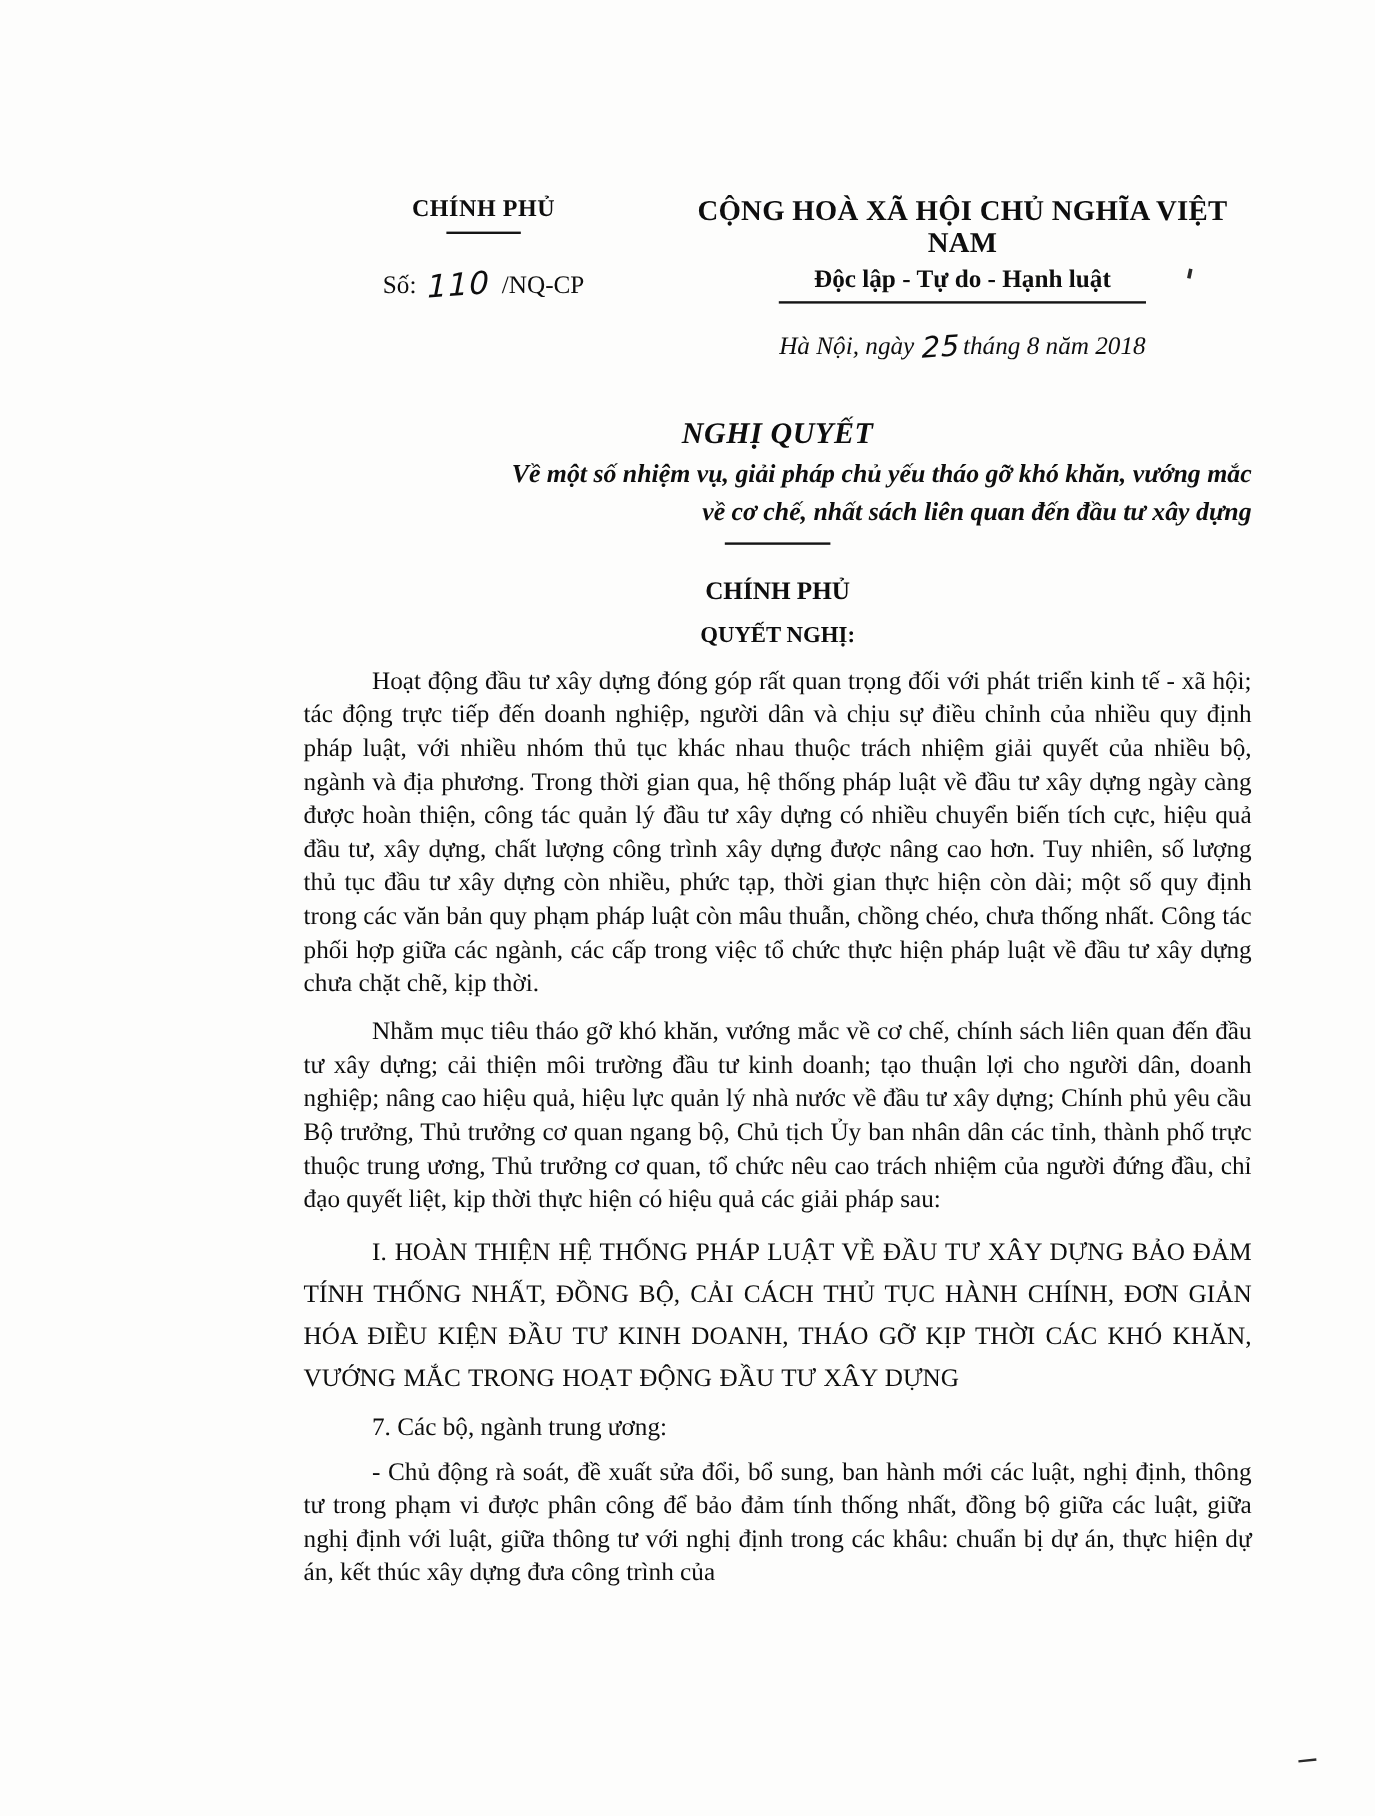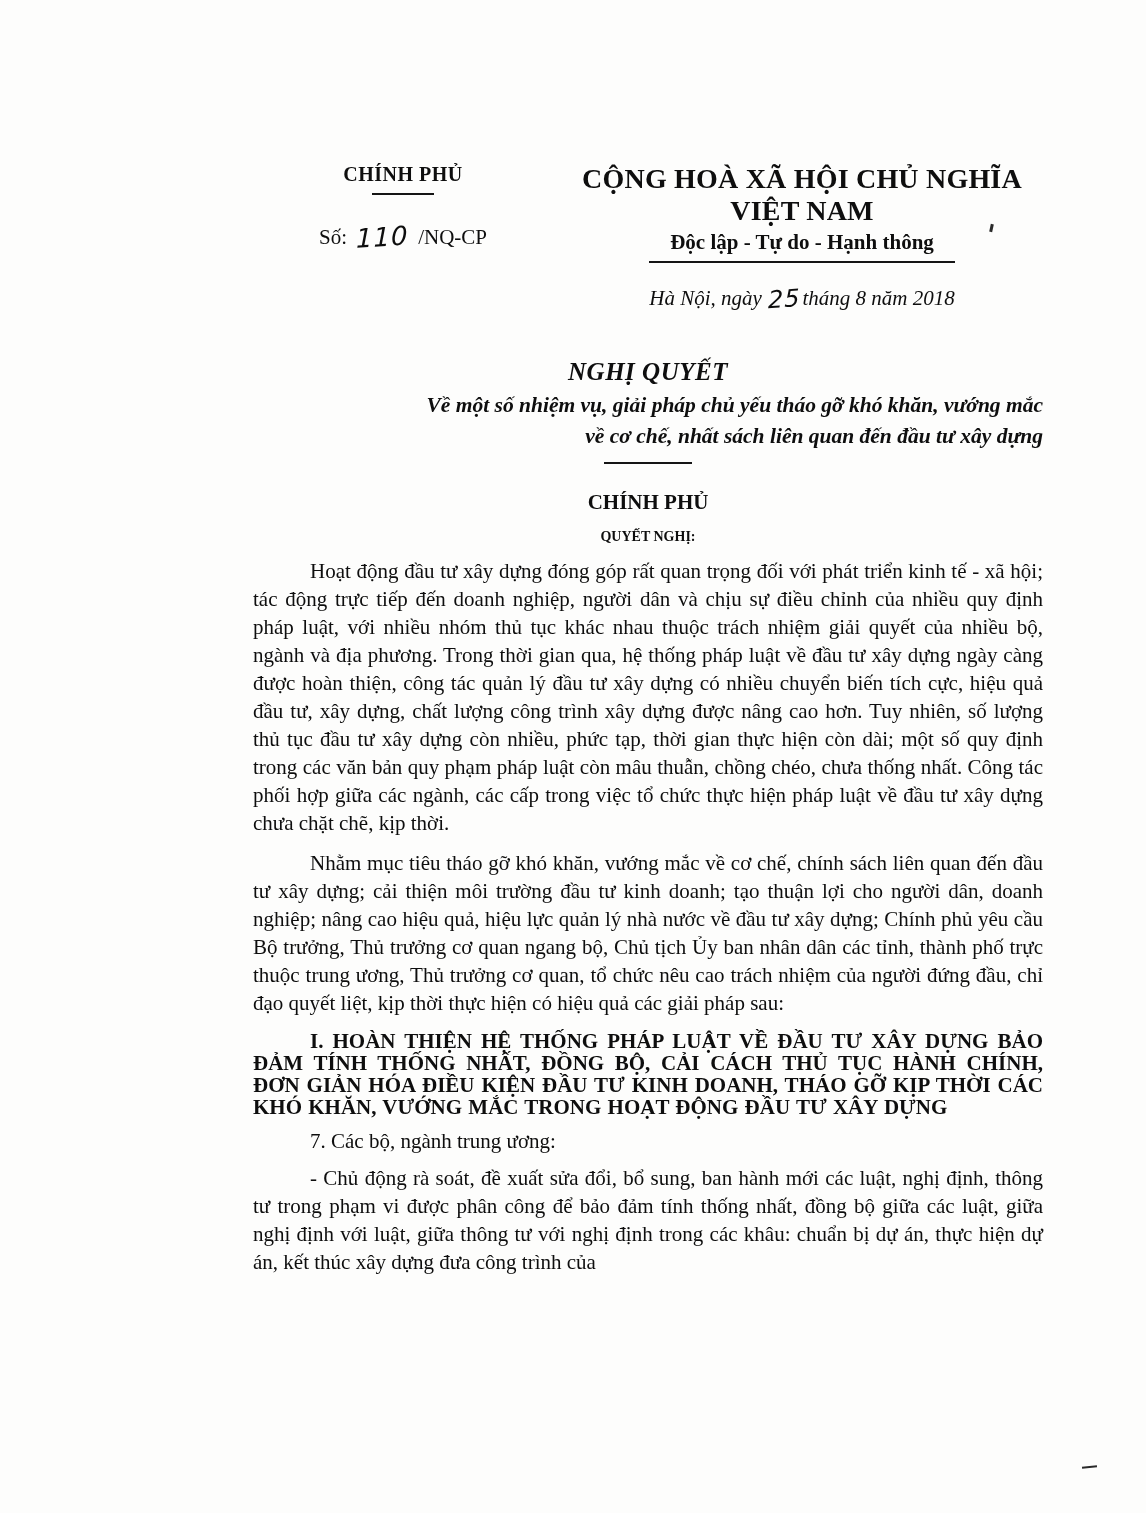--- a/index.html
+++ b/index.html
@@ -20,7 +20,7 @@
   .org-name{font-weight:bold;font-size:20px;letter-spacing:.5px;}
   .org-rule{width:62px;height:2px;background:#151515;margin:7px auto 0;}
   .doc-number{margin-top:30px;font-size:21px;white-space:nowrap;}
-  .country-name{font-weight:bold;font-size:28px;letter-spacing:.2px;}
+  .country-name{font-weight:bold;font-size:24px;letter-spacing:.2px;}
   .motto{font-weight:bold;font-size:21px;margin-top:3px;}
   .motto-rule{width:306px;height:2px;background:#151515;margin:6px auto 0;}
   .dateline{margin-top:23px;font-style:italic;font-size:21px;white-space:nowrap;}

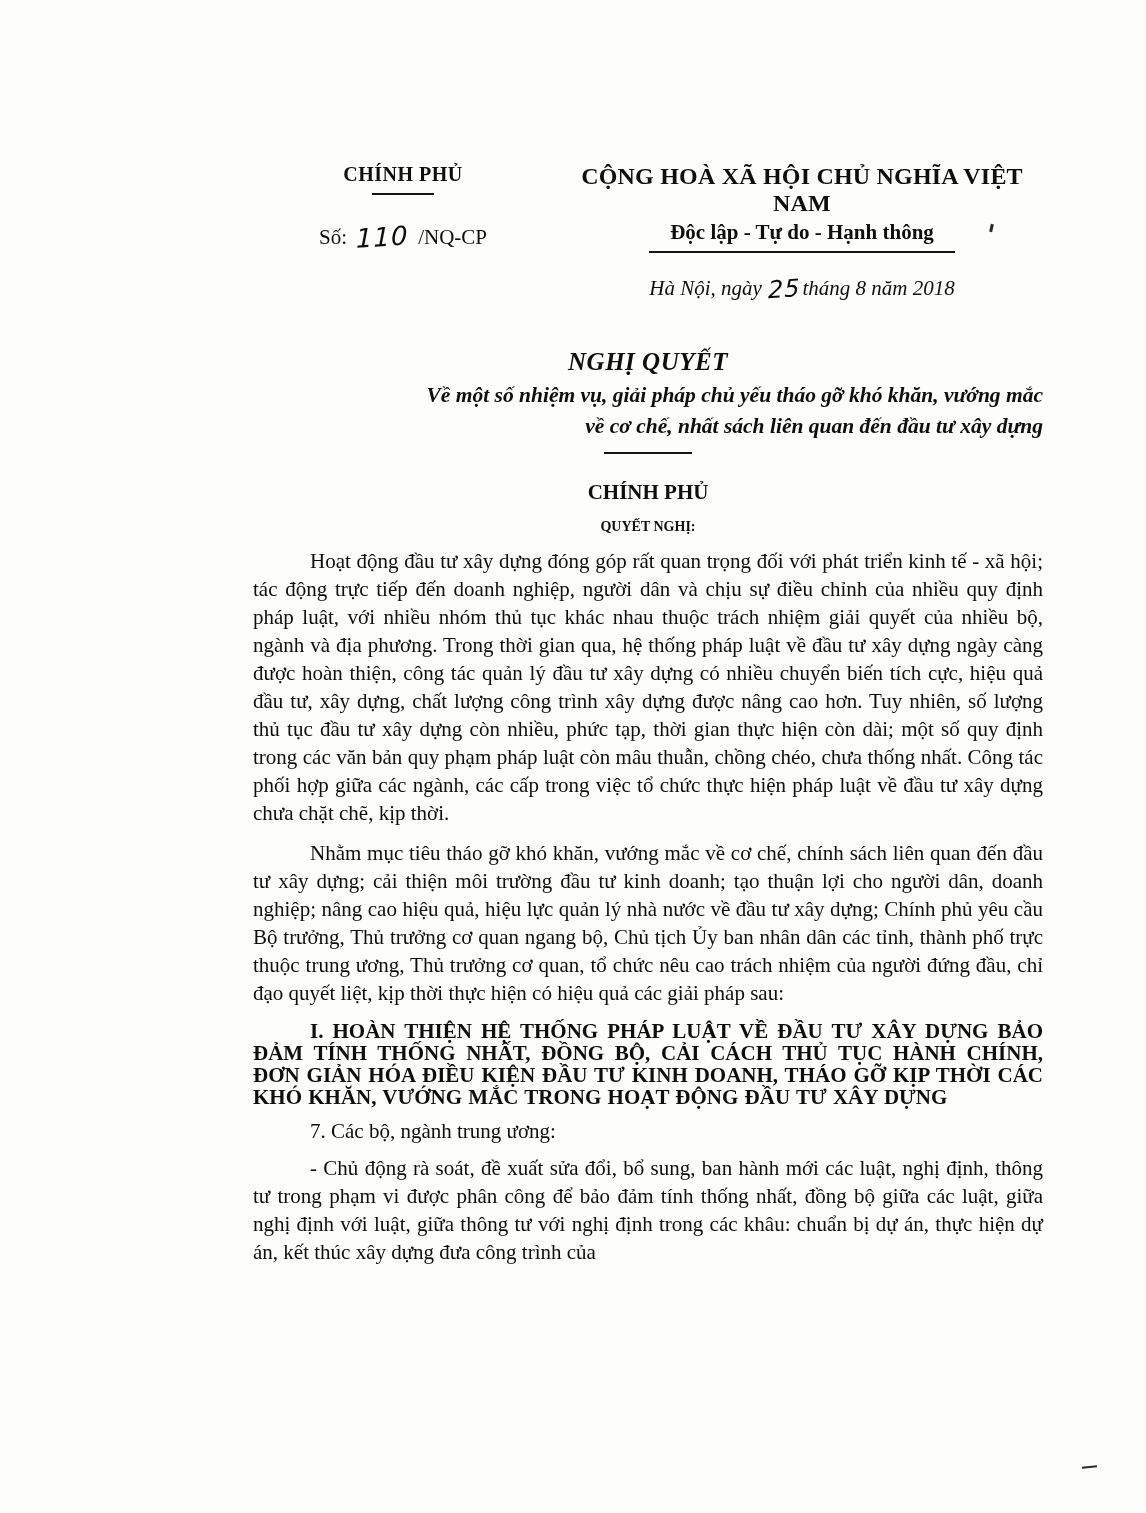--- a/index.html
+++ b/index.html
@@ -92,7 +92,7 @@
     </div>
     <div class="header-right">
       <div class="country-name">CỘNG HOÀ XÃ HỘI CHỦ NGHĨA VIỆT NAM</div>
-      <div class="motto">Độc lập - Tự do - Hạnh thông</div>
+      <div class="motto">Độc lập - Tự do - Hạnh luật</div>
       <div class="motto-rule"></div>
       <div class="dateline">
         <span>Hà Nội, ngày</span><span class="hand">25</span><span>tháng 8 năm 2018</span>

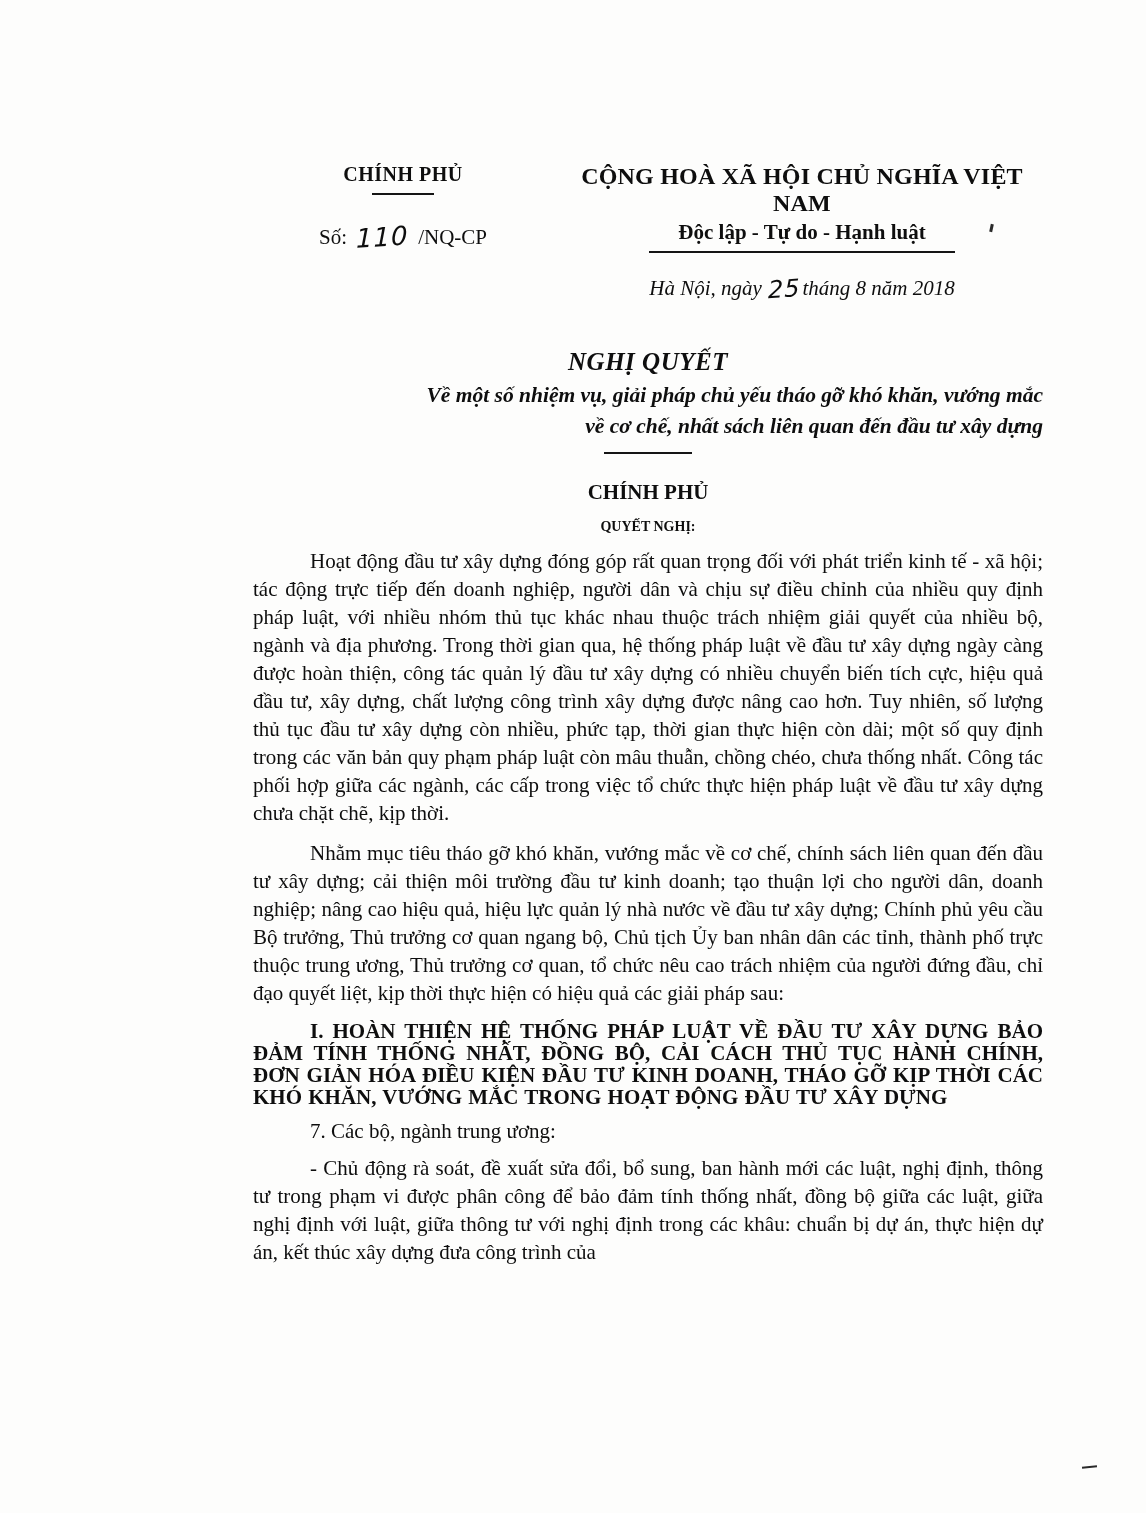--- a/index.html
+++ b/index.html
@@ -46,7 +46,7 @@
   .issuer{margin-top:26px;text-align:center;font-weight:bold;font-size:21px;}
   .preamble p{margin:0 0 12px;text-indent:57px;line-height:28px;}
   .preamble{margin-top:14px;}
-  .resolve{margin-top:14px;text-align:center;font-weight:bold;font-size:14px;}
+  .resolve{margin-top:14px;text-align:center;font-weight:bold;font-size:19px;}
   .body-para{
     margin:12px 0 0;
     text-indent:57px;

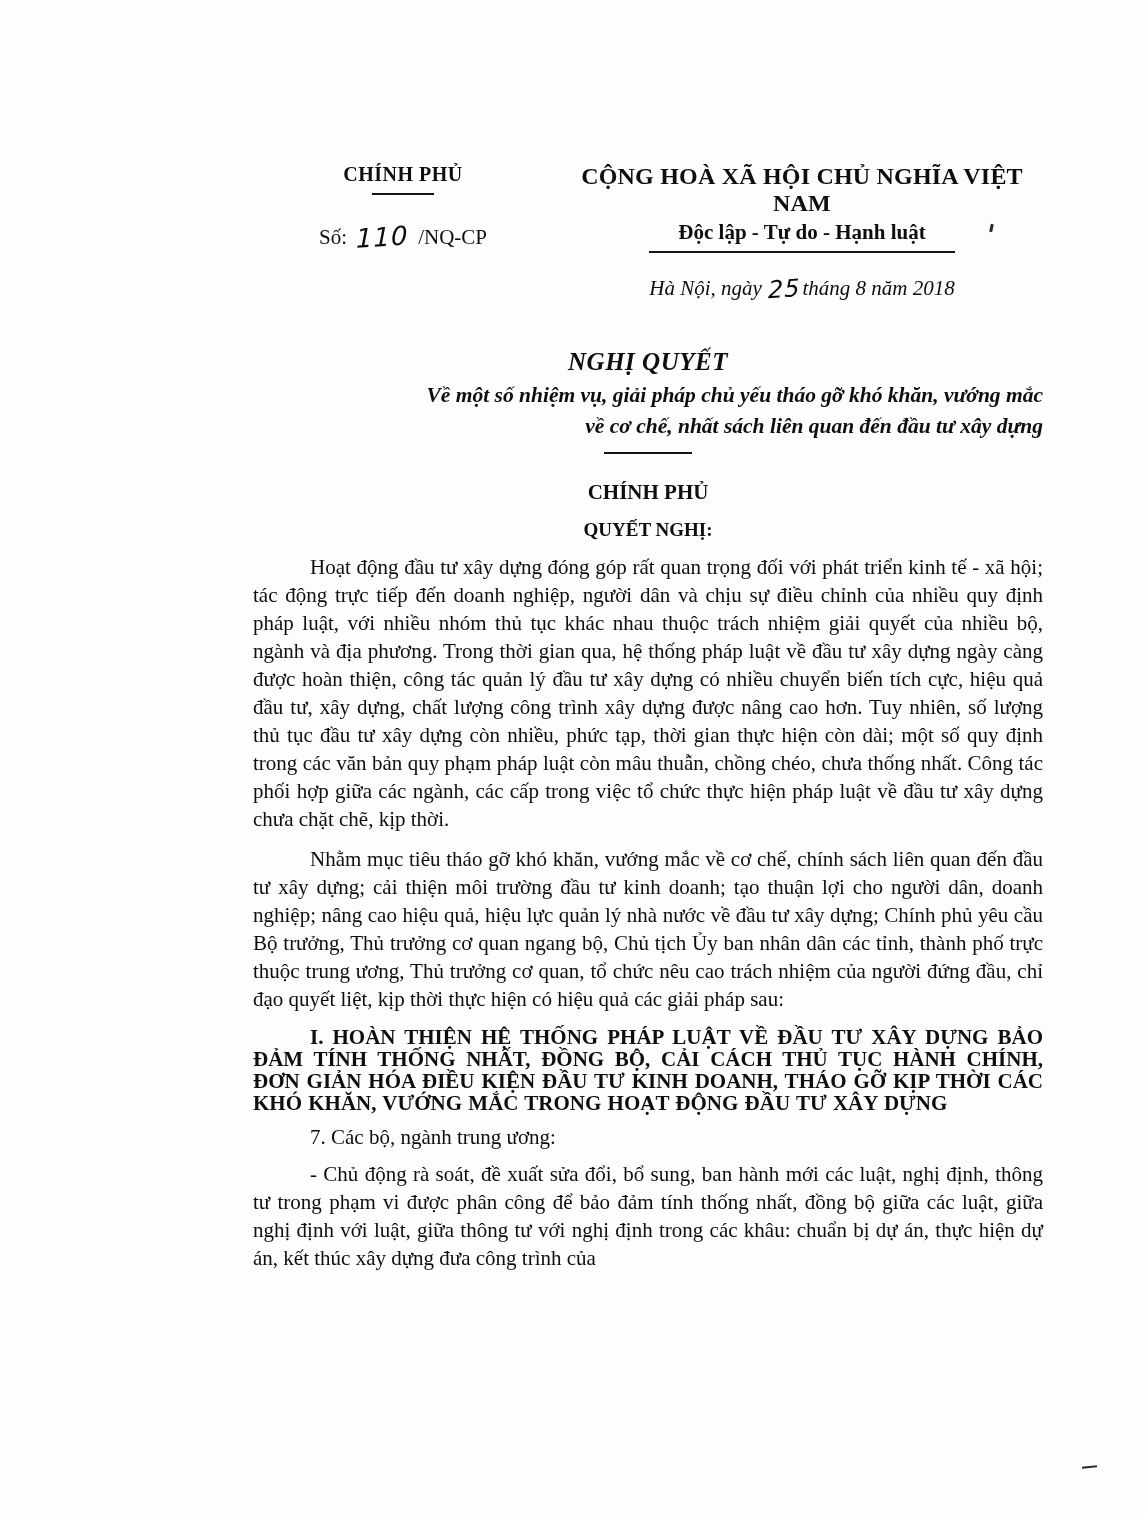--- a/index.html
+++ b/index.html
@@ -57,8 +57,8 @@
     margin:13px 0 0;
     text-indent:57px;
     text-align:justify;
-    font-weight:bold;
-    line-height:22px;
+    font-weight:normal;
+    line-height:35px;
     word-spacing:1px;
   }
   .item-line{margin:9px 0 0;text-indent:57px;line-height:28px;}

